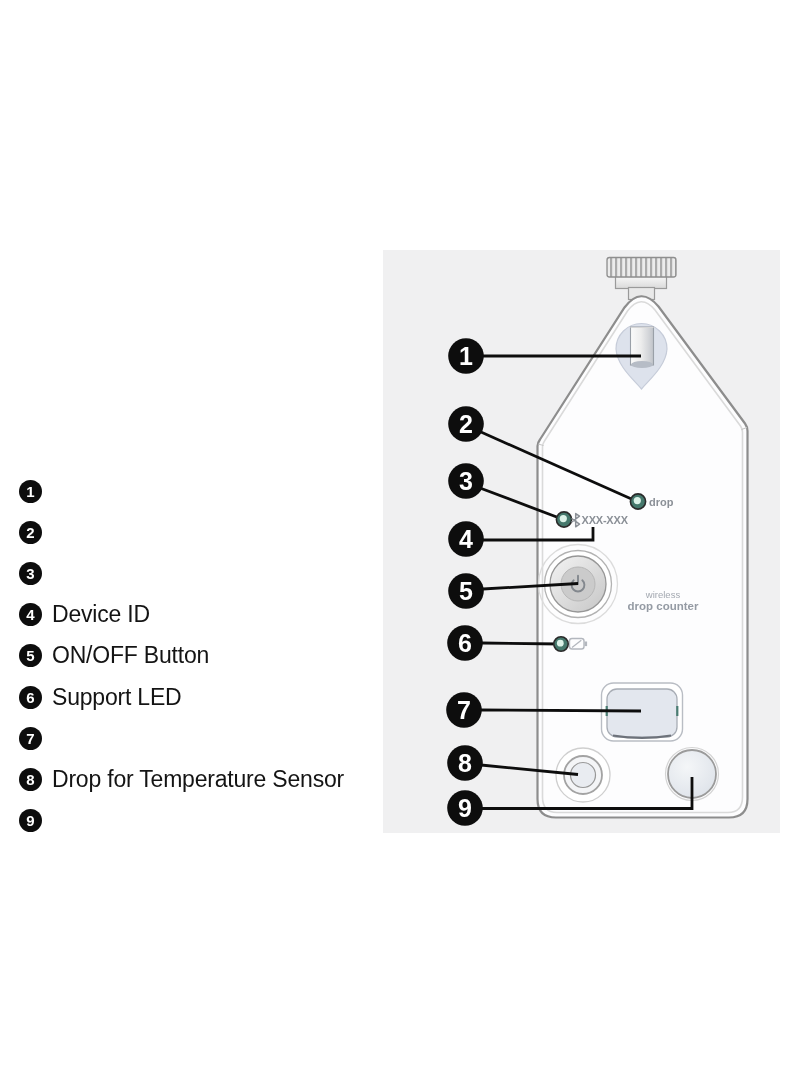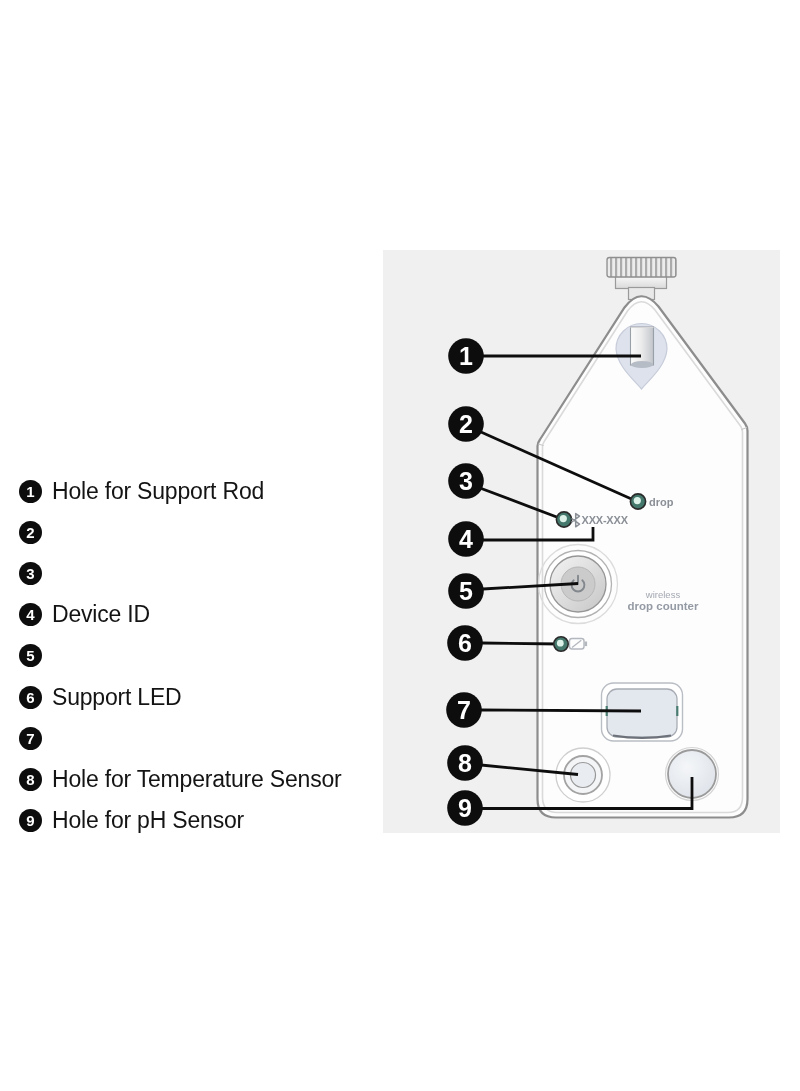--- a/index.html
+++ b/index.html
@@ -23,7 +23,6 @@
   <ol class="legend" style="list-style:none;margin:0;padding:0;">
     <li class="legend-item">
       <span class="lbullet">1</span>
-      <span class="ltext">Hole for Support Rod</span>
       </li>
     <li class="legend-item">
       <span class="lbullet">2</span>

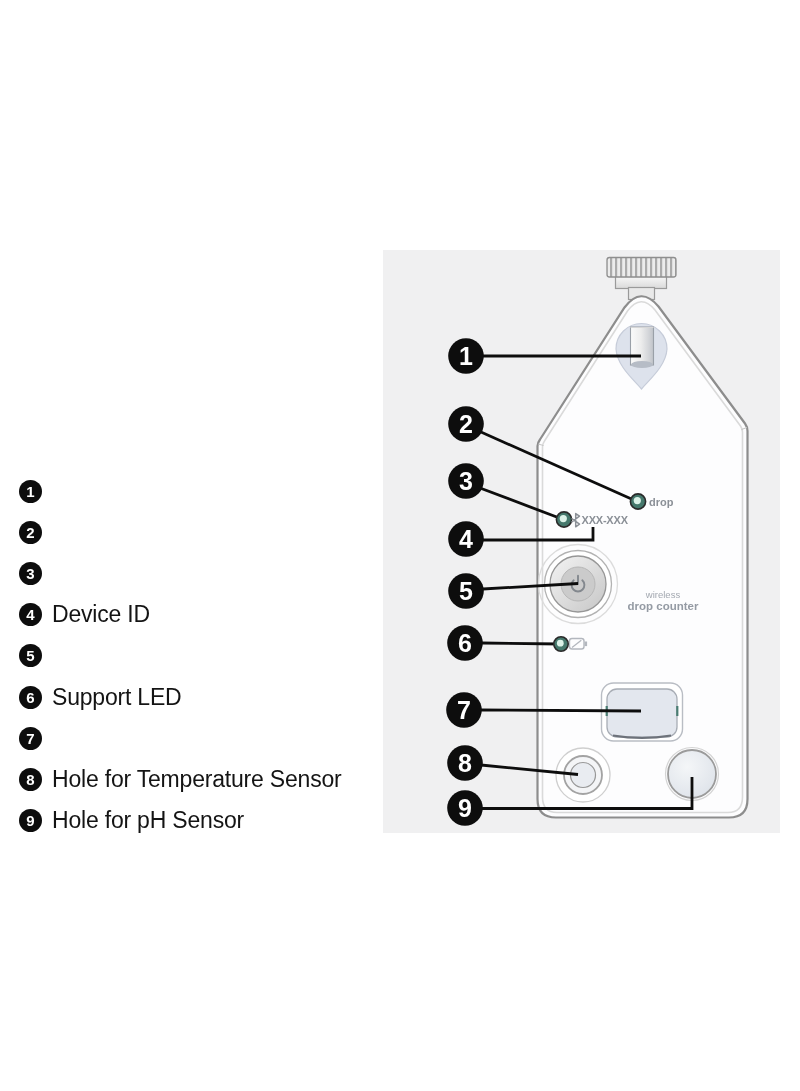--- a/index.html
+++ b/index.html
@@ -36,6 +36,7 @@
       </li>
     <li class="legend-item">
       <span class="lbullet">5</span>
+      <span class="ltext">ON/OFF Button</span>
       </li>
     <li class="legend-item">
       <span class="lbullet">6</span>

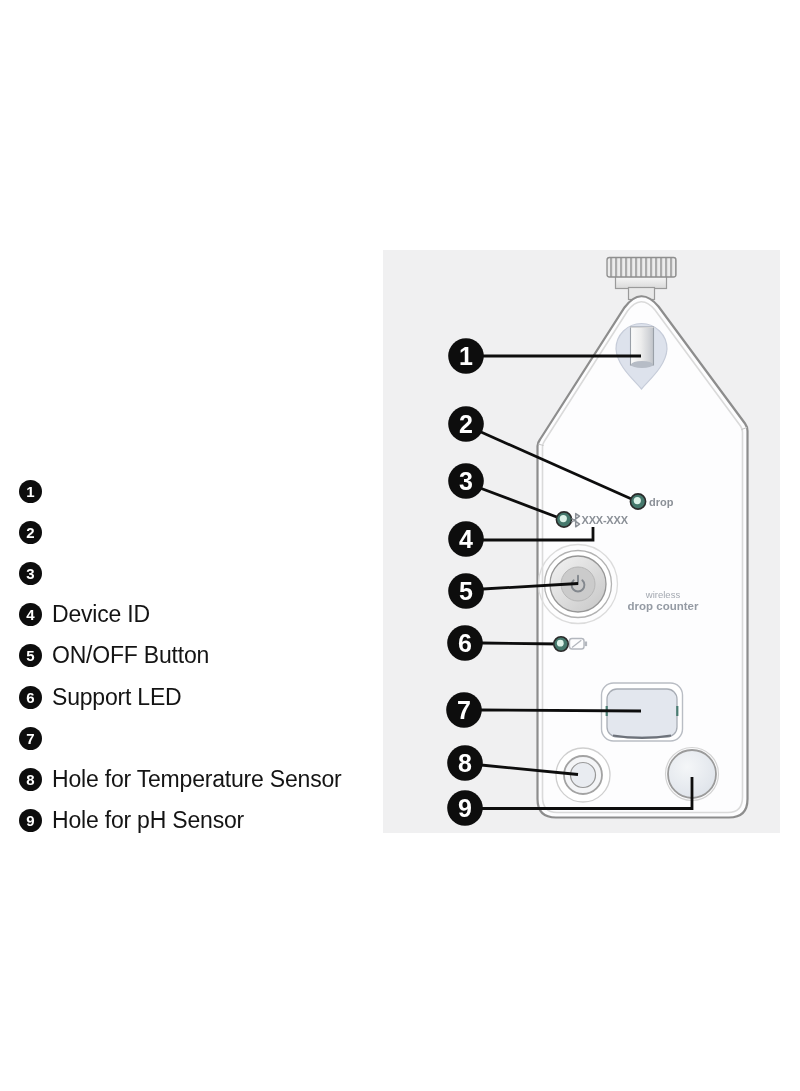--- a/index.html
+++ b/index.html
@@ -47,7 +47,7 @@
       </li>
     <li class="legend-item">
       <span class="lbullet">8</span>
-      <span class="ltext">Hole for Temperature Sensor</span>
+      <span class="ltext">Drop for Temperature Sensor</span>
       </li>
     <li class="legend-item">
       <span class="lbullet">9</span>

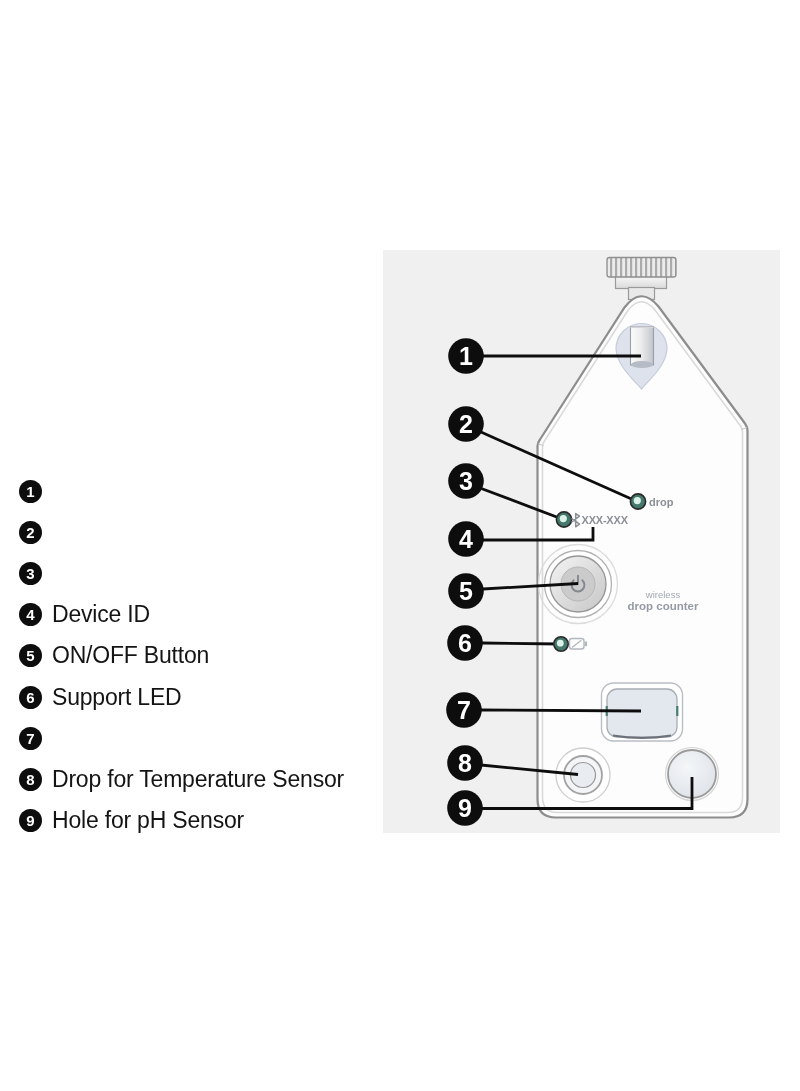--- a/index.html
+++ b/index.html
@@ -51,7 +51,6 @@
       </li>
     <li class="legend-item">
       <span class="lbullet">9</span>
-      <span class="ltext">Hole for pH Sensor</span>
       </li>
   </ol>
 

